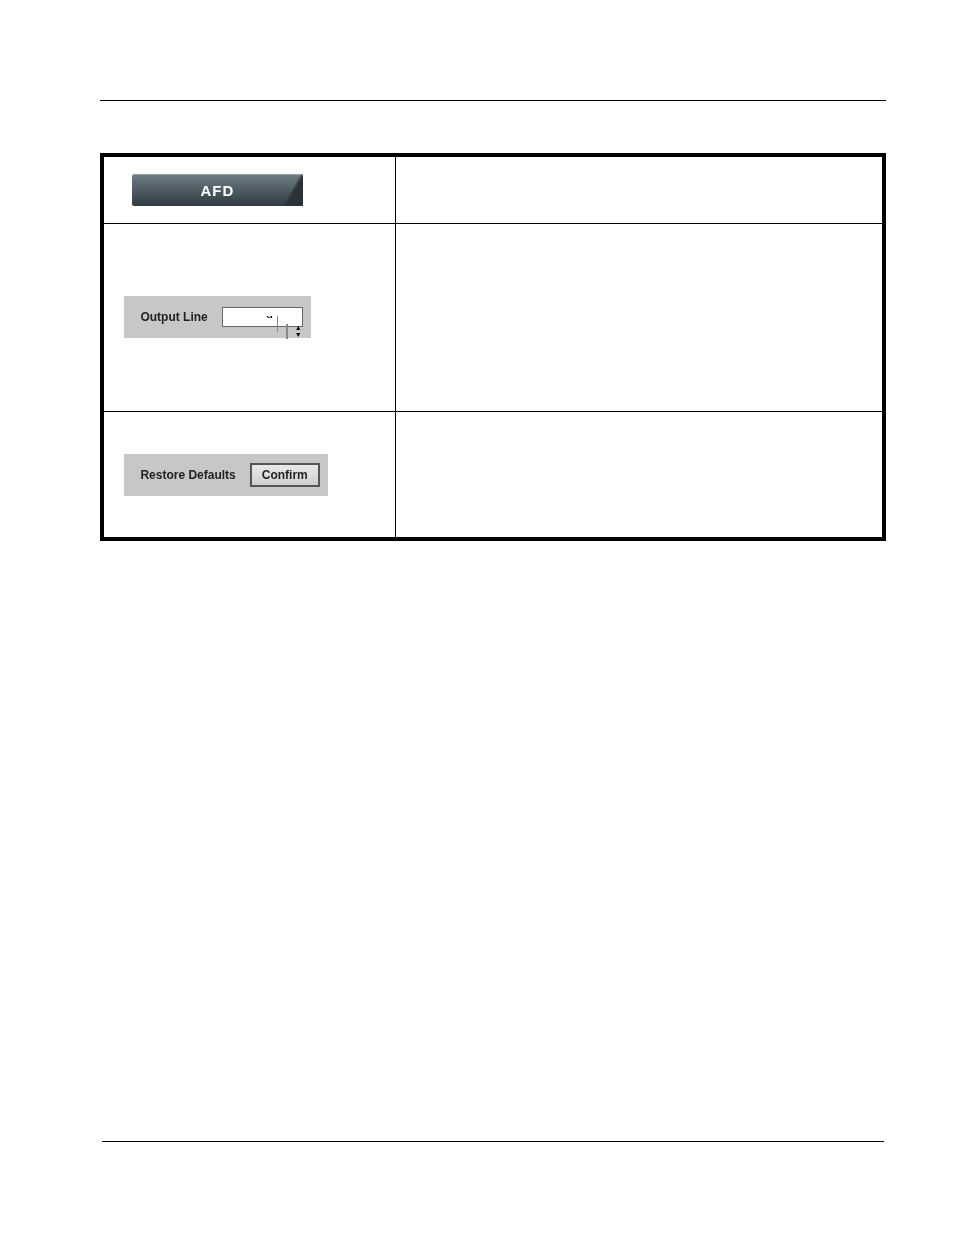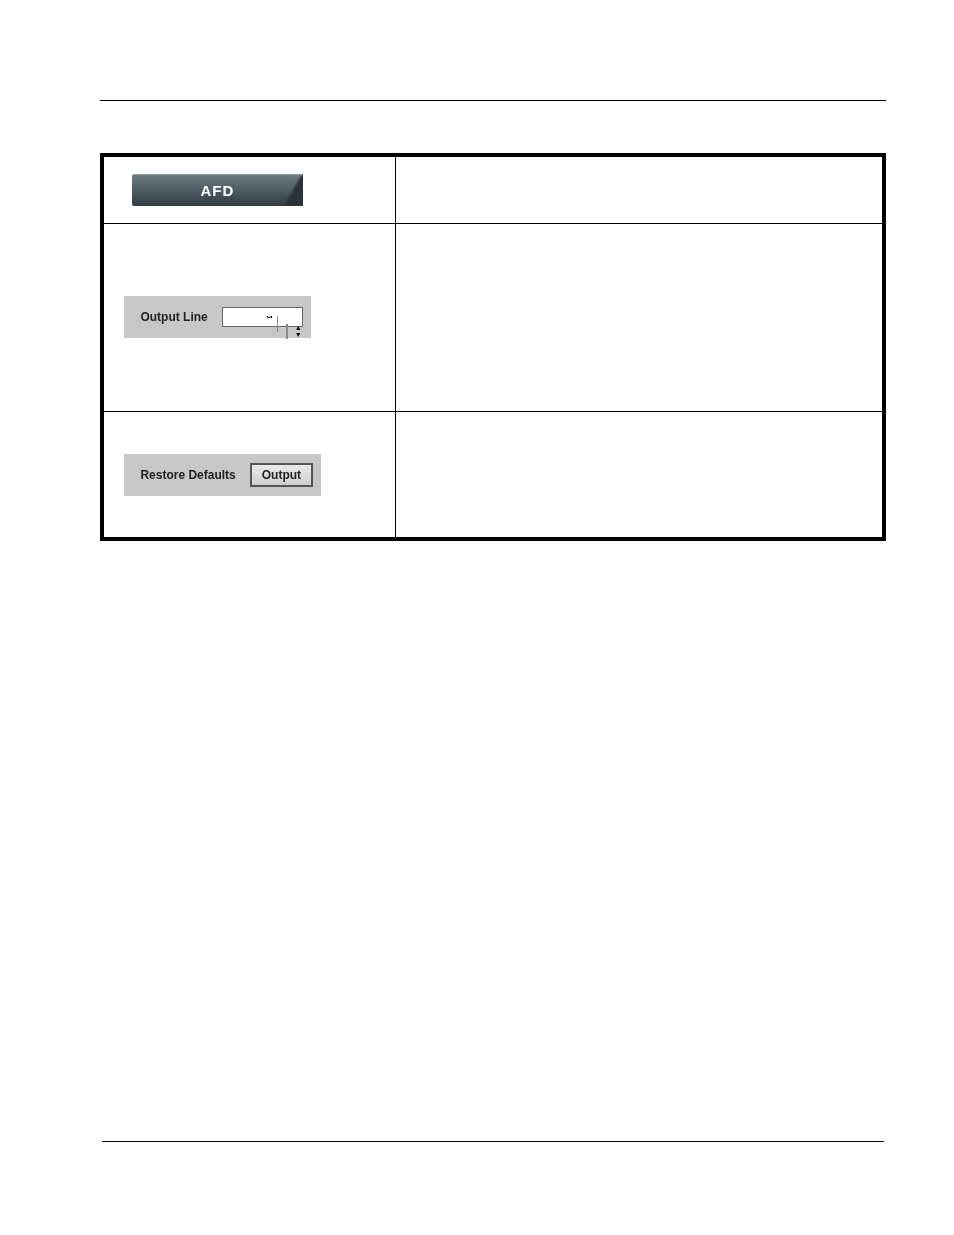--- a/index.html
+++ b/index.html
@@ -92,7 +92,7 @@
       <td class="left">
         <div class="control-strip">
           <span class="ctl-label">Restore Defaults</span>
-          <button class="confirm-btn">Output</button>
+          <button class="confirm-btn">Confirm</button>
         </div>
       </td>
       <td class="right"></td>

